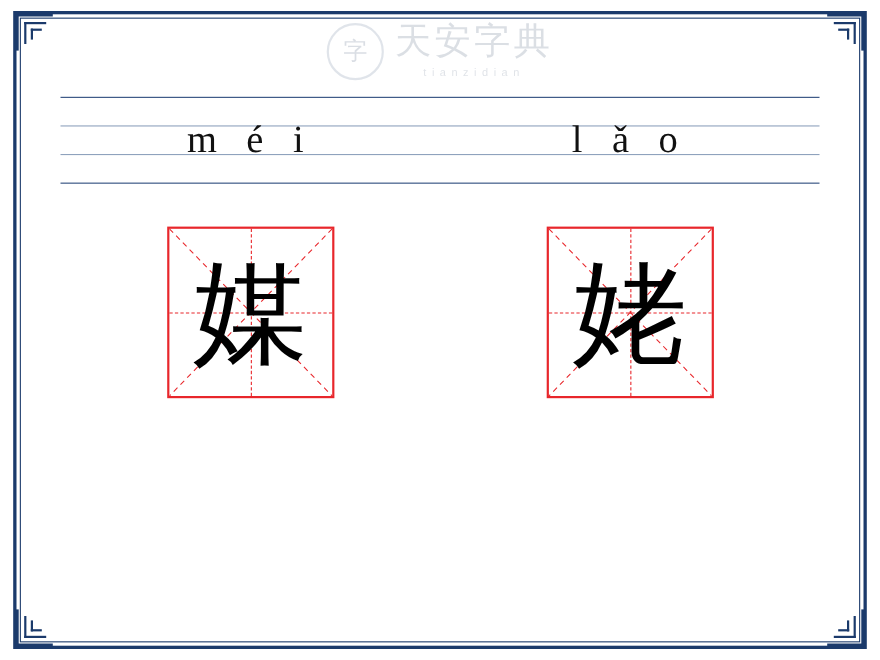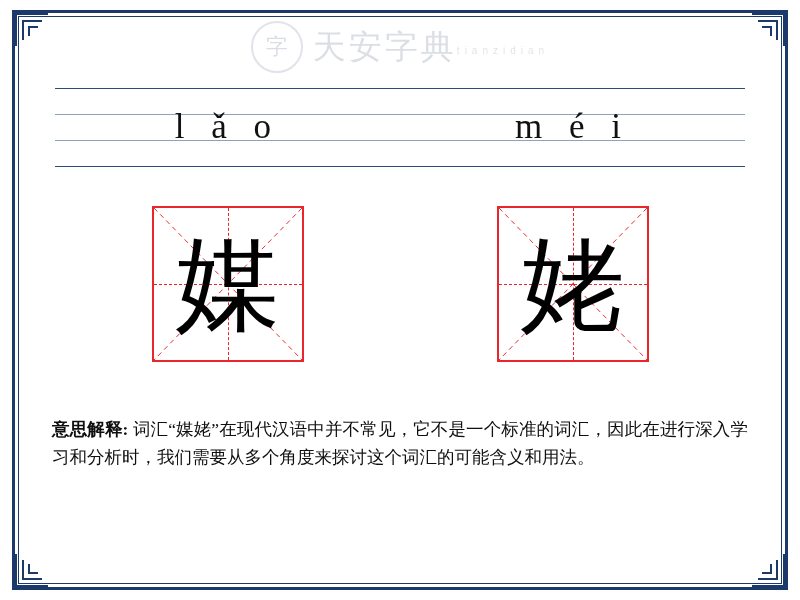--- a/index.html
+++ b/index.html
@@ -88,7 +88,7 @@
   }
   .wm-text {
     display: flex;
-    flex-direction: row;
+    flex-direction: column;
     align-items: center;
     line-height: 1;
   }

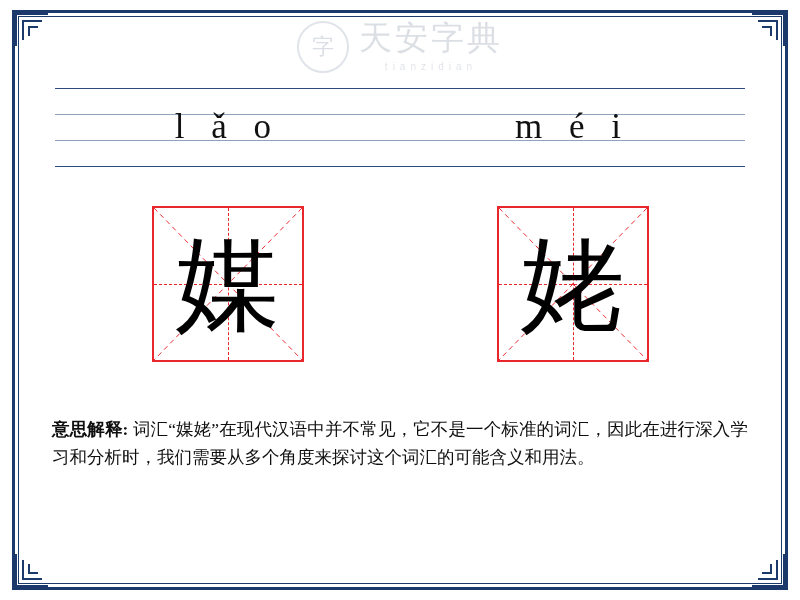--- a/index.html
+++ b/index.html
@@ -272,8 +272,8 @@
     <div class="line l3"></div>
     <div class="line l4"></div>
     <div class="pinyin-row">
+      <div class="pinyin-cell">m é i</div>
       <div class="pinyin-cell">l ǎ o</div>
-      <div class="pinyin-cell">m é i</div>
     </div>
   </div>
 

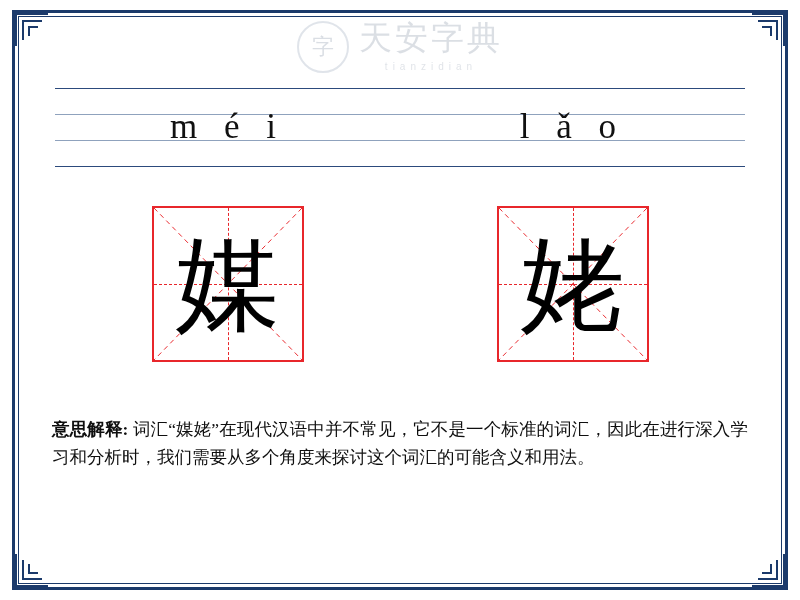--- a/index.html
+++ b/index.html
@@ -302,10 +302,6 @@
     </div>
   </div>
 
-  <div class="explain">
-    <span class="label">意思解释:</span>
-    <span>词汇“媒姥”在现代汉语中并不常见，它不是一个标准的词汇，因此在进行深入学习和分析时，我们需要从多个角度来探讨这个词汇的可能含义和用法。</span>
-  </div>
 
 </div>
 

